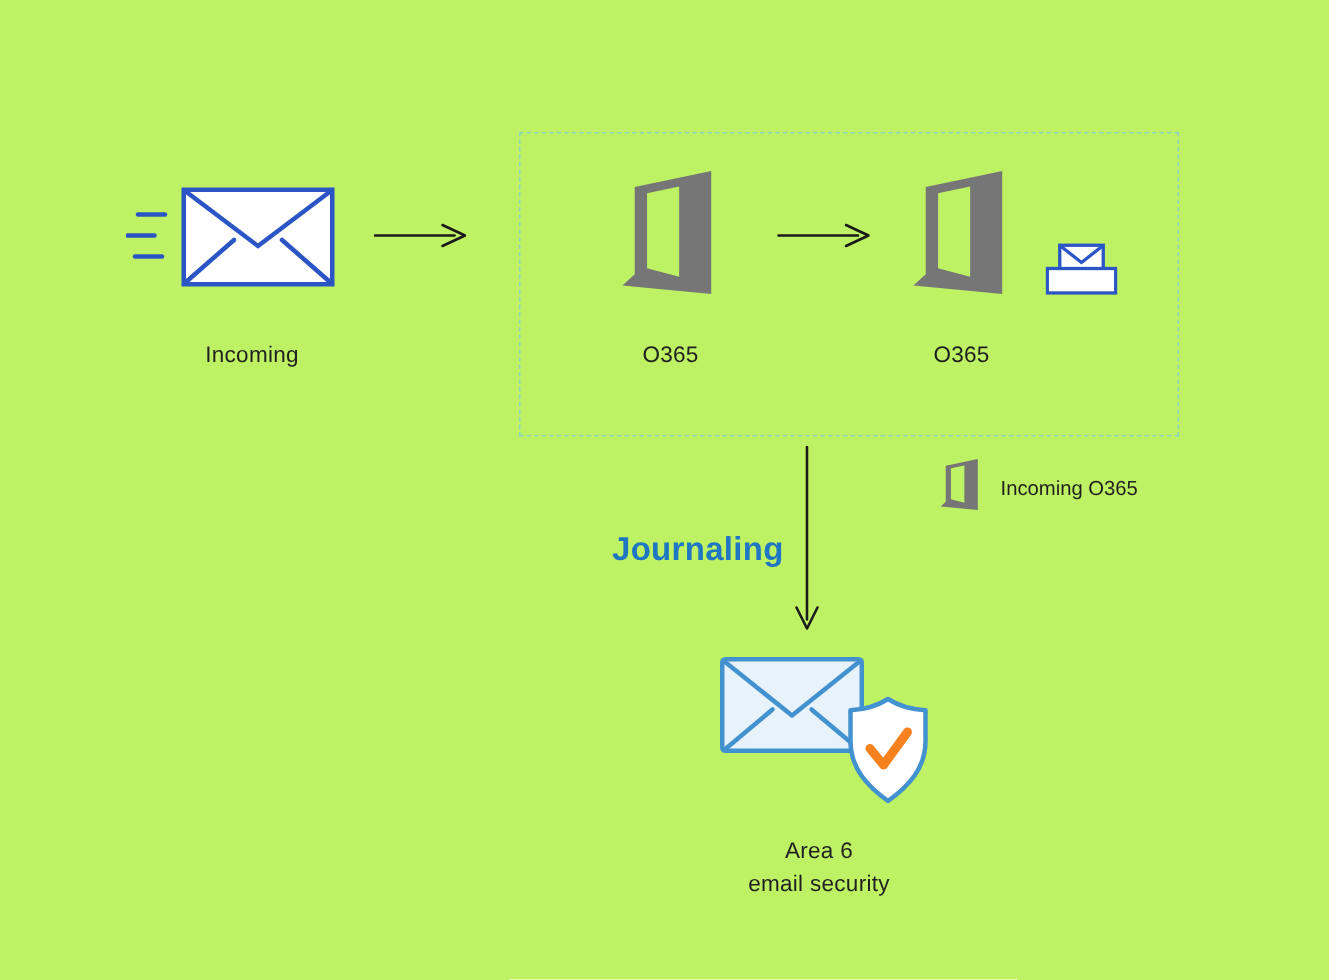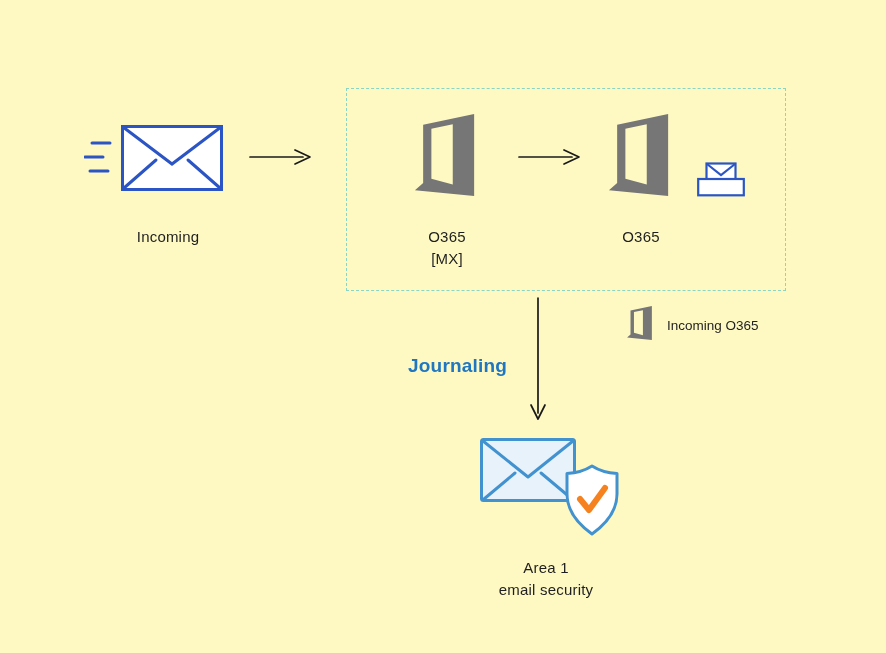--- a/index.html
+++ b/index.html
@@ -9,7 +9,7 @@
   .canvas {
     position:relative;
     width:886px; height:653px;
-    background:#fef9c3;
+    background:#bef264;
     overflow:hidden;
   }
   .abs { position:absolute; }

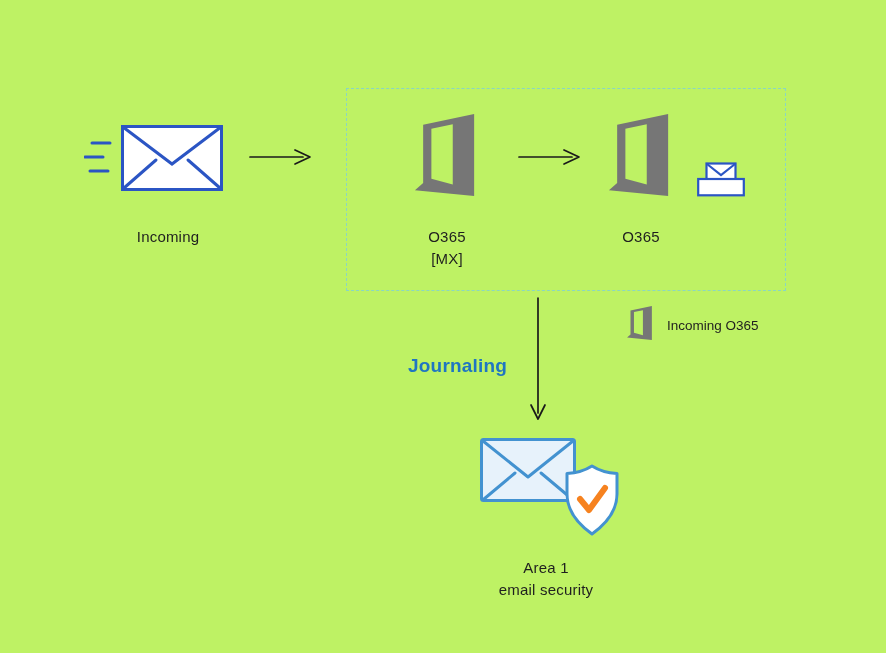--- a/index.html
+++ b/index.html
@@ -86,7 +86,6 @@
 
   <div class="abs label" style="left:380px; top:226px; width:134px;">
     <span>O365</span>
-    <span>[MX]</span>
   </div>
 
   <svg class="abs" style="left:518px; top:148px;" width="64" height="18" viewBox="0 0 64 18">

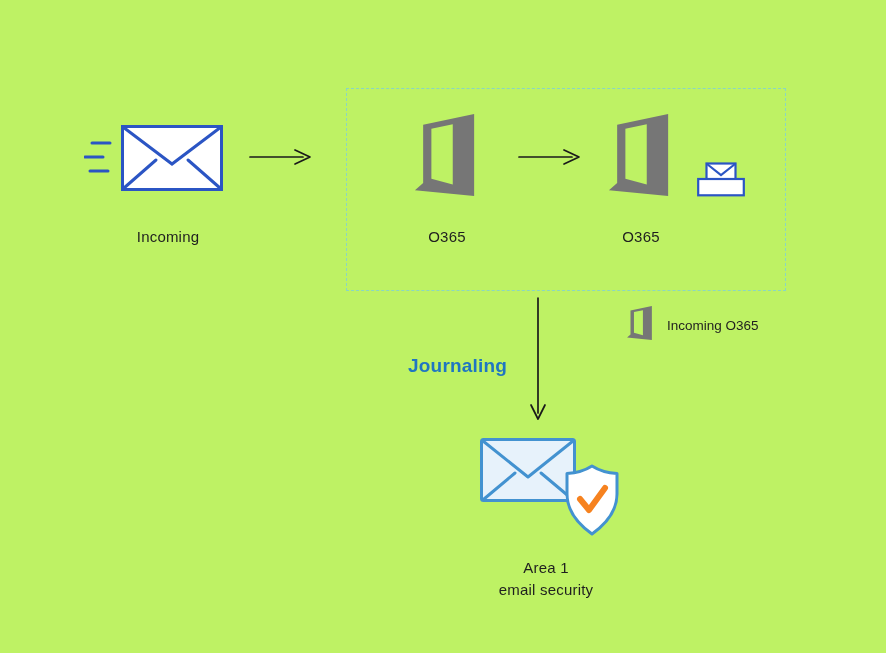--- a/index.html
+++ b/index.html
@@ -27,10 +27,10 @@
   }
 
   .journaling {
-    font-size:19px; line-height:20px;
+    font-size:22px; line-height:20px;
     font-weight:700;
     color:var(--journaling-blue, #1f76c2);
-    letter-spacing:.2px;
+    text-align:center; letter-spacing:.2px;
   }
 
   .dashed-box {

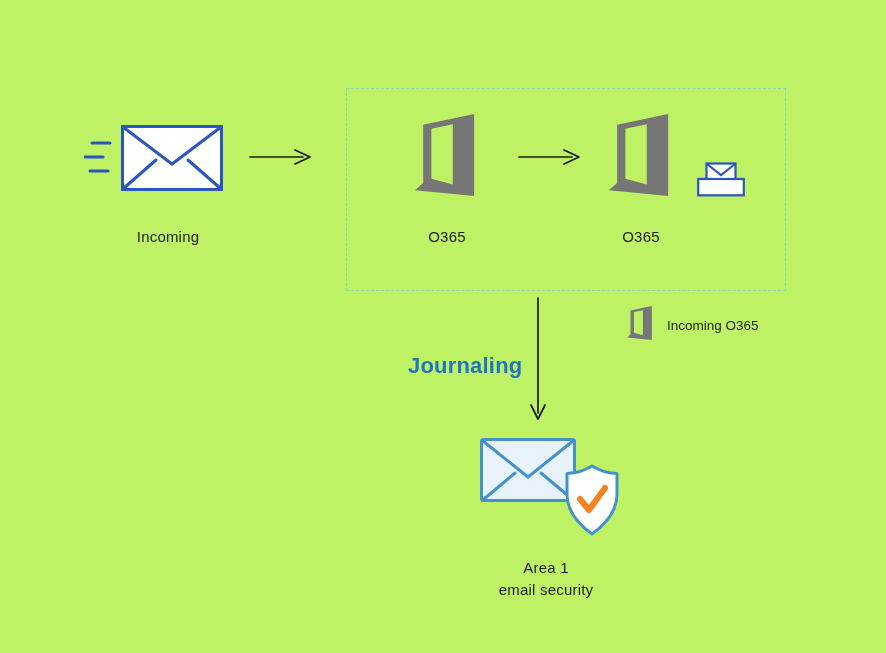--- a/index.html
+++ b/index.html
@@ -133,7 +133,7 @@
   </svg>
 
   <div class="abs label" style="left:473px; top:557px; width:146px;">
-    <span>Area 1</span>
+    <span>Area 6</span>
     <span>email security</span>
   </div>
 

